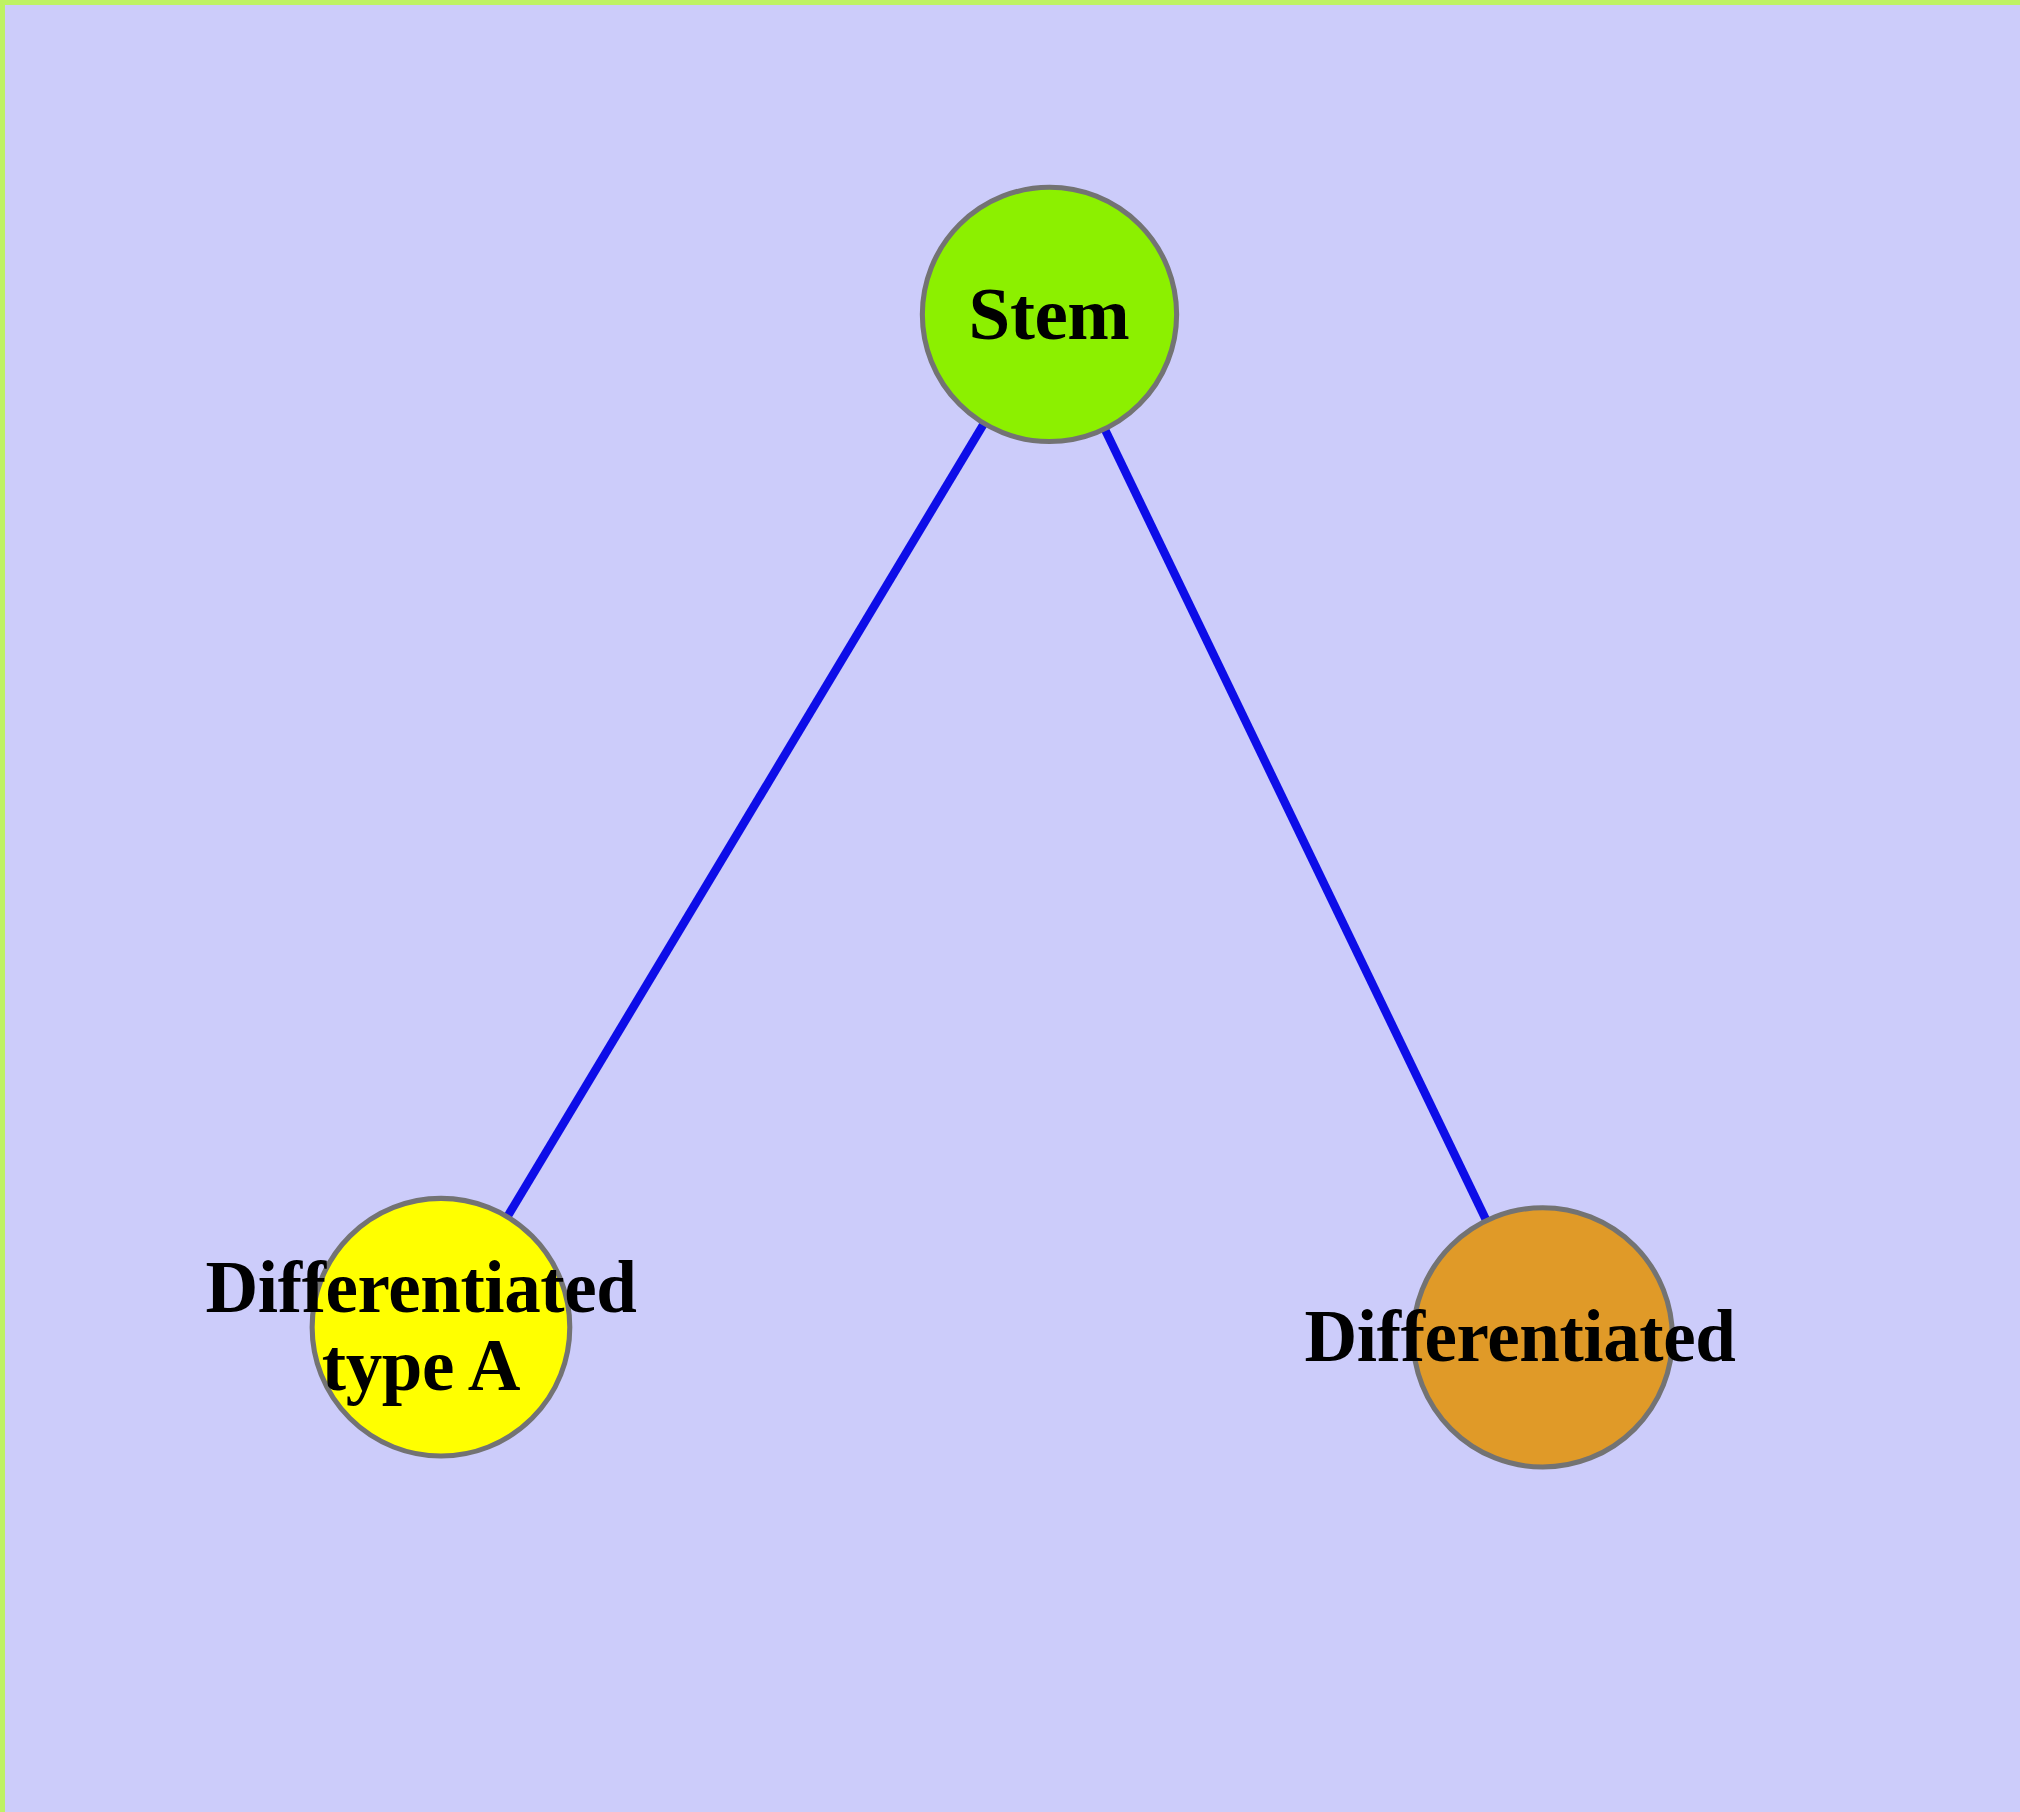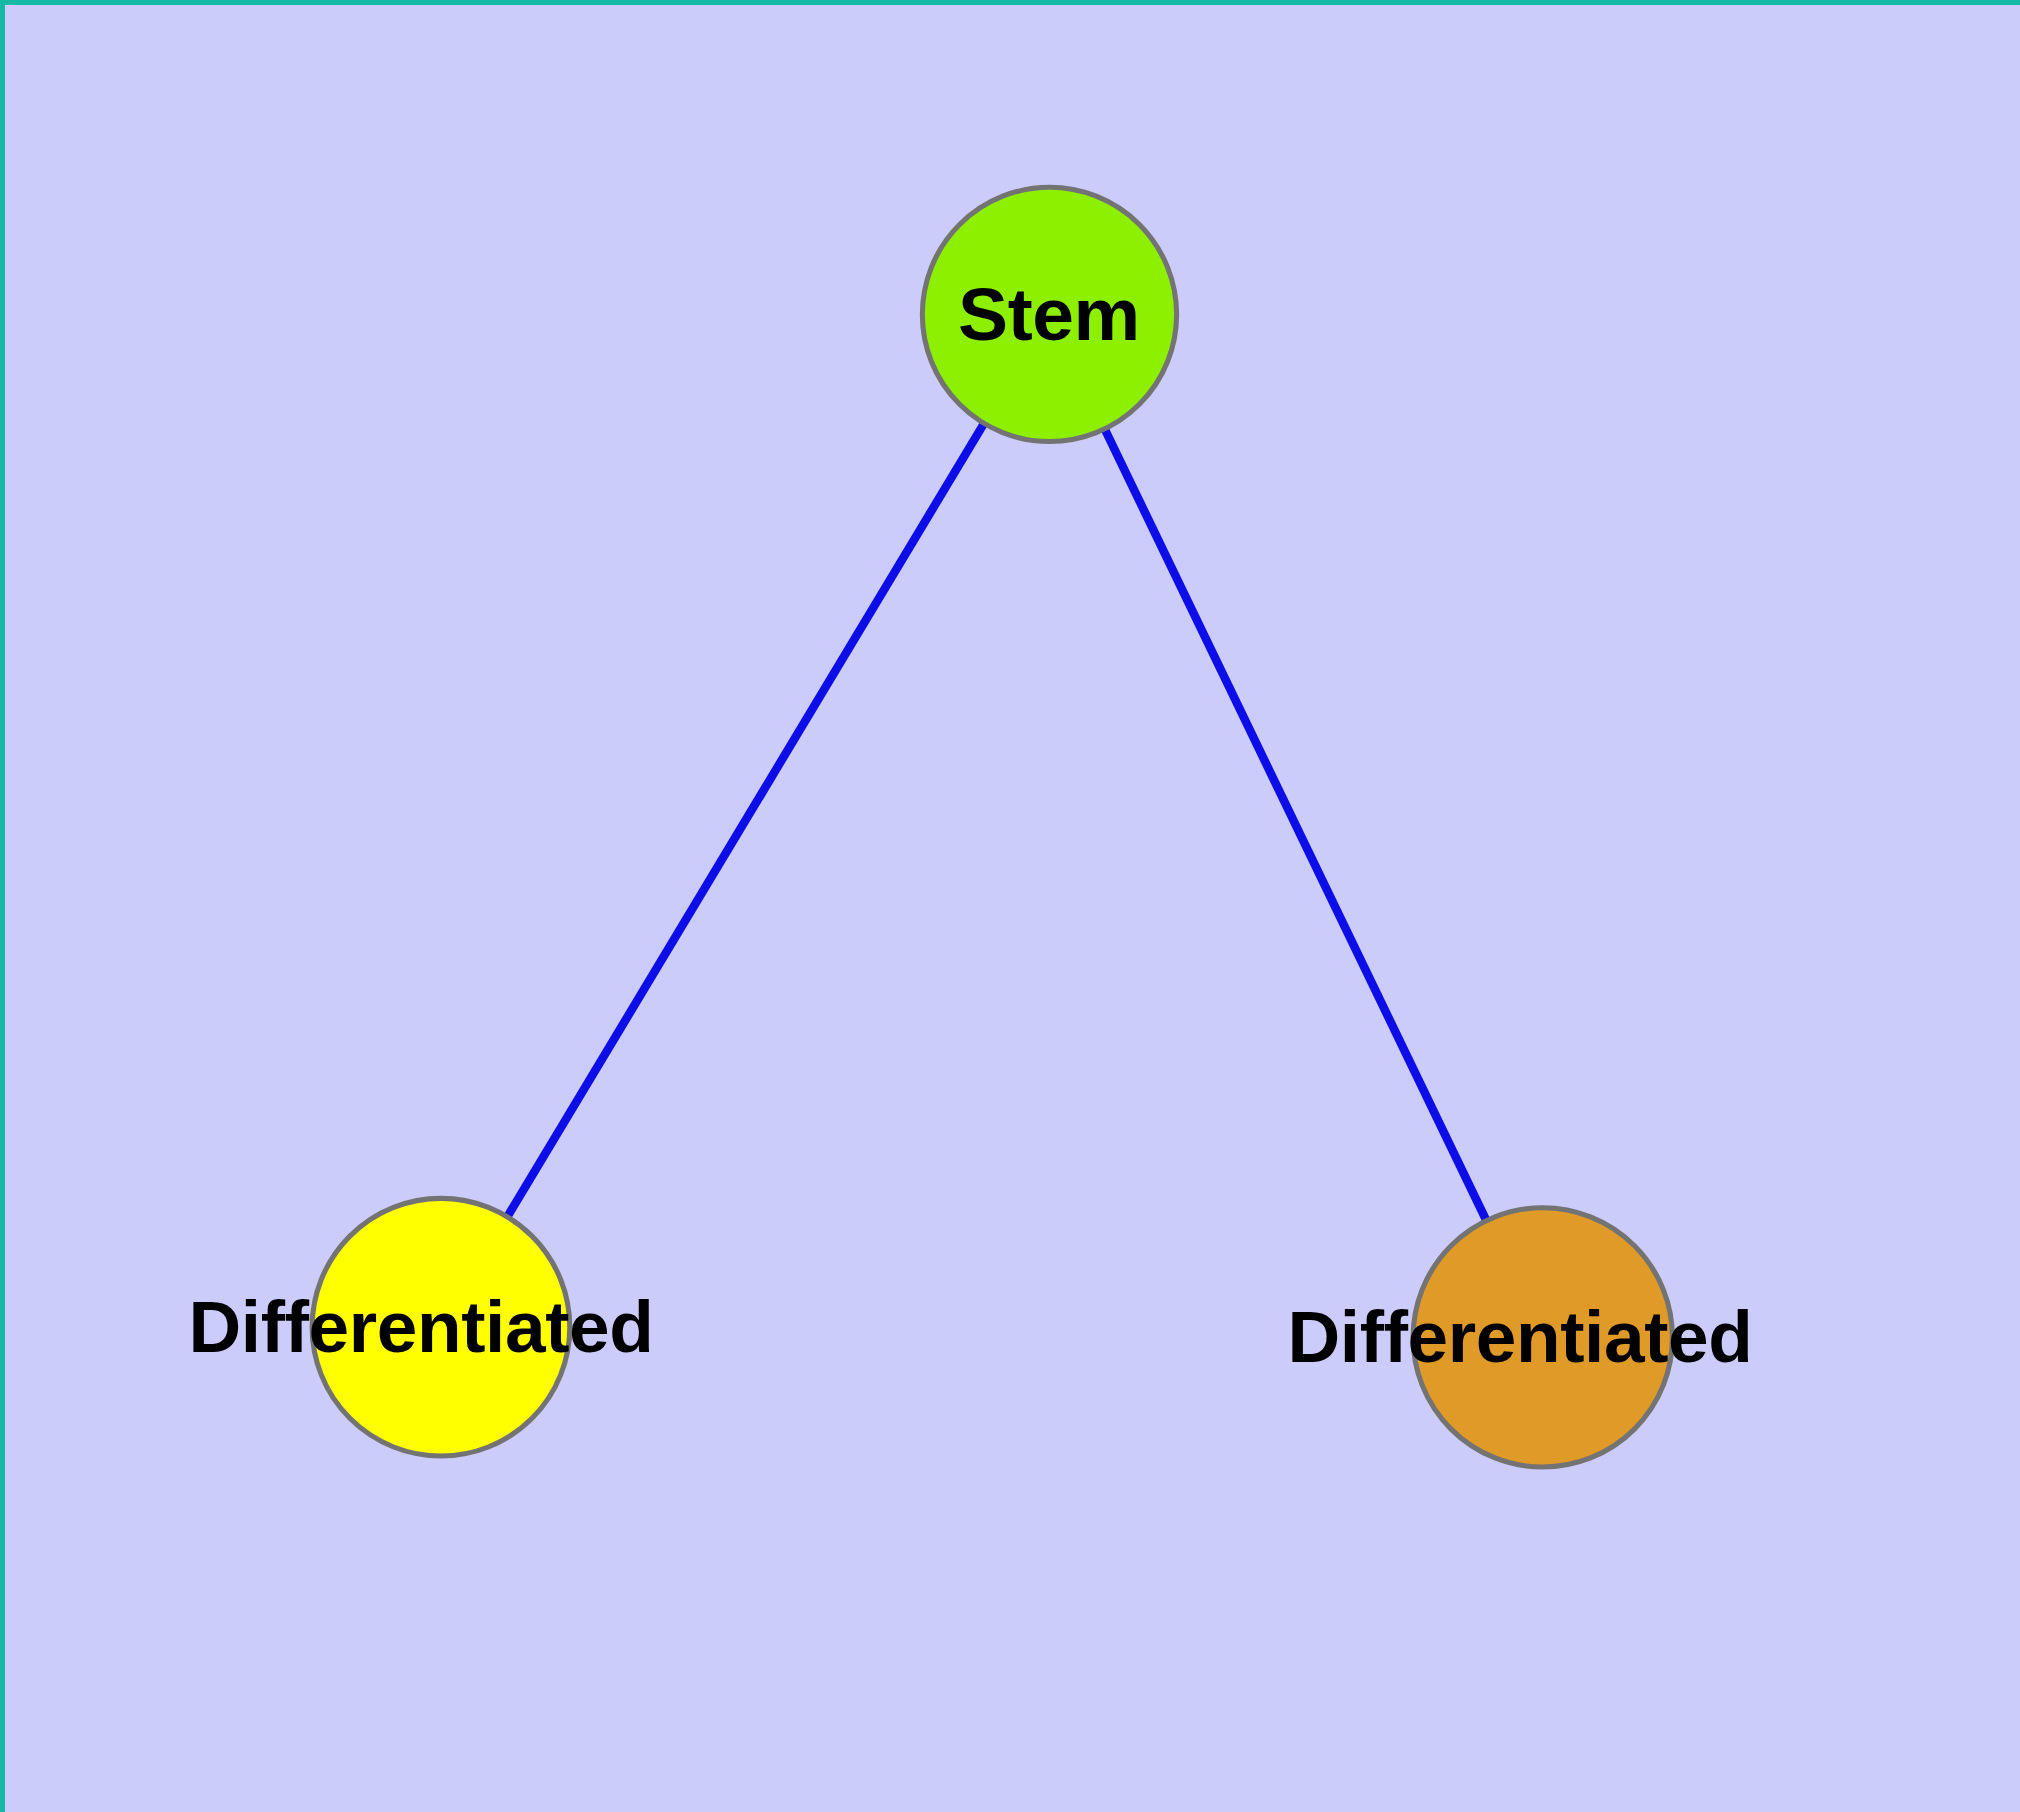--- a/index.html
+++ b/index.html
@@ -63,7 +63,7 @@
 </head>
 <body>
 
-<div id="canvas" style="background: #14b8a6;">
+<div id="canvas" style="background: #bef264; font-family: Liberation Serif, serif;">
 
   <div id="plot-bg" style="background: rgb(204, 204, 250);"></div>
 

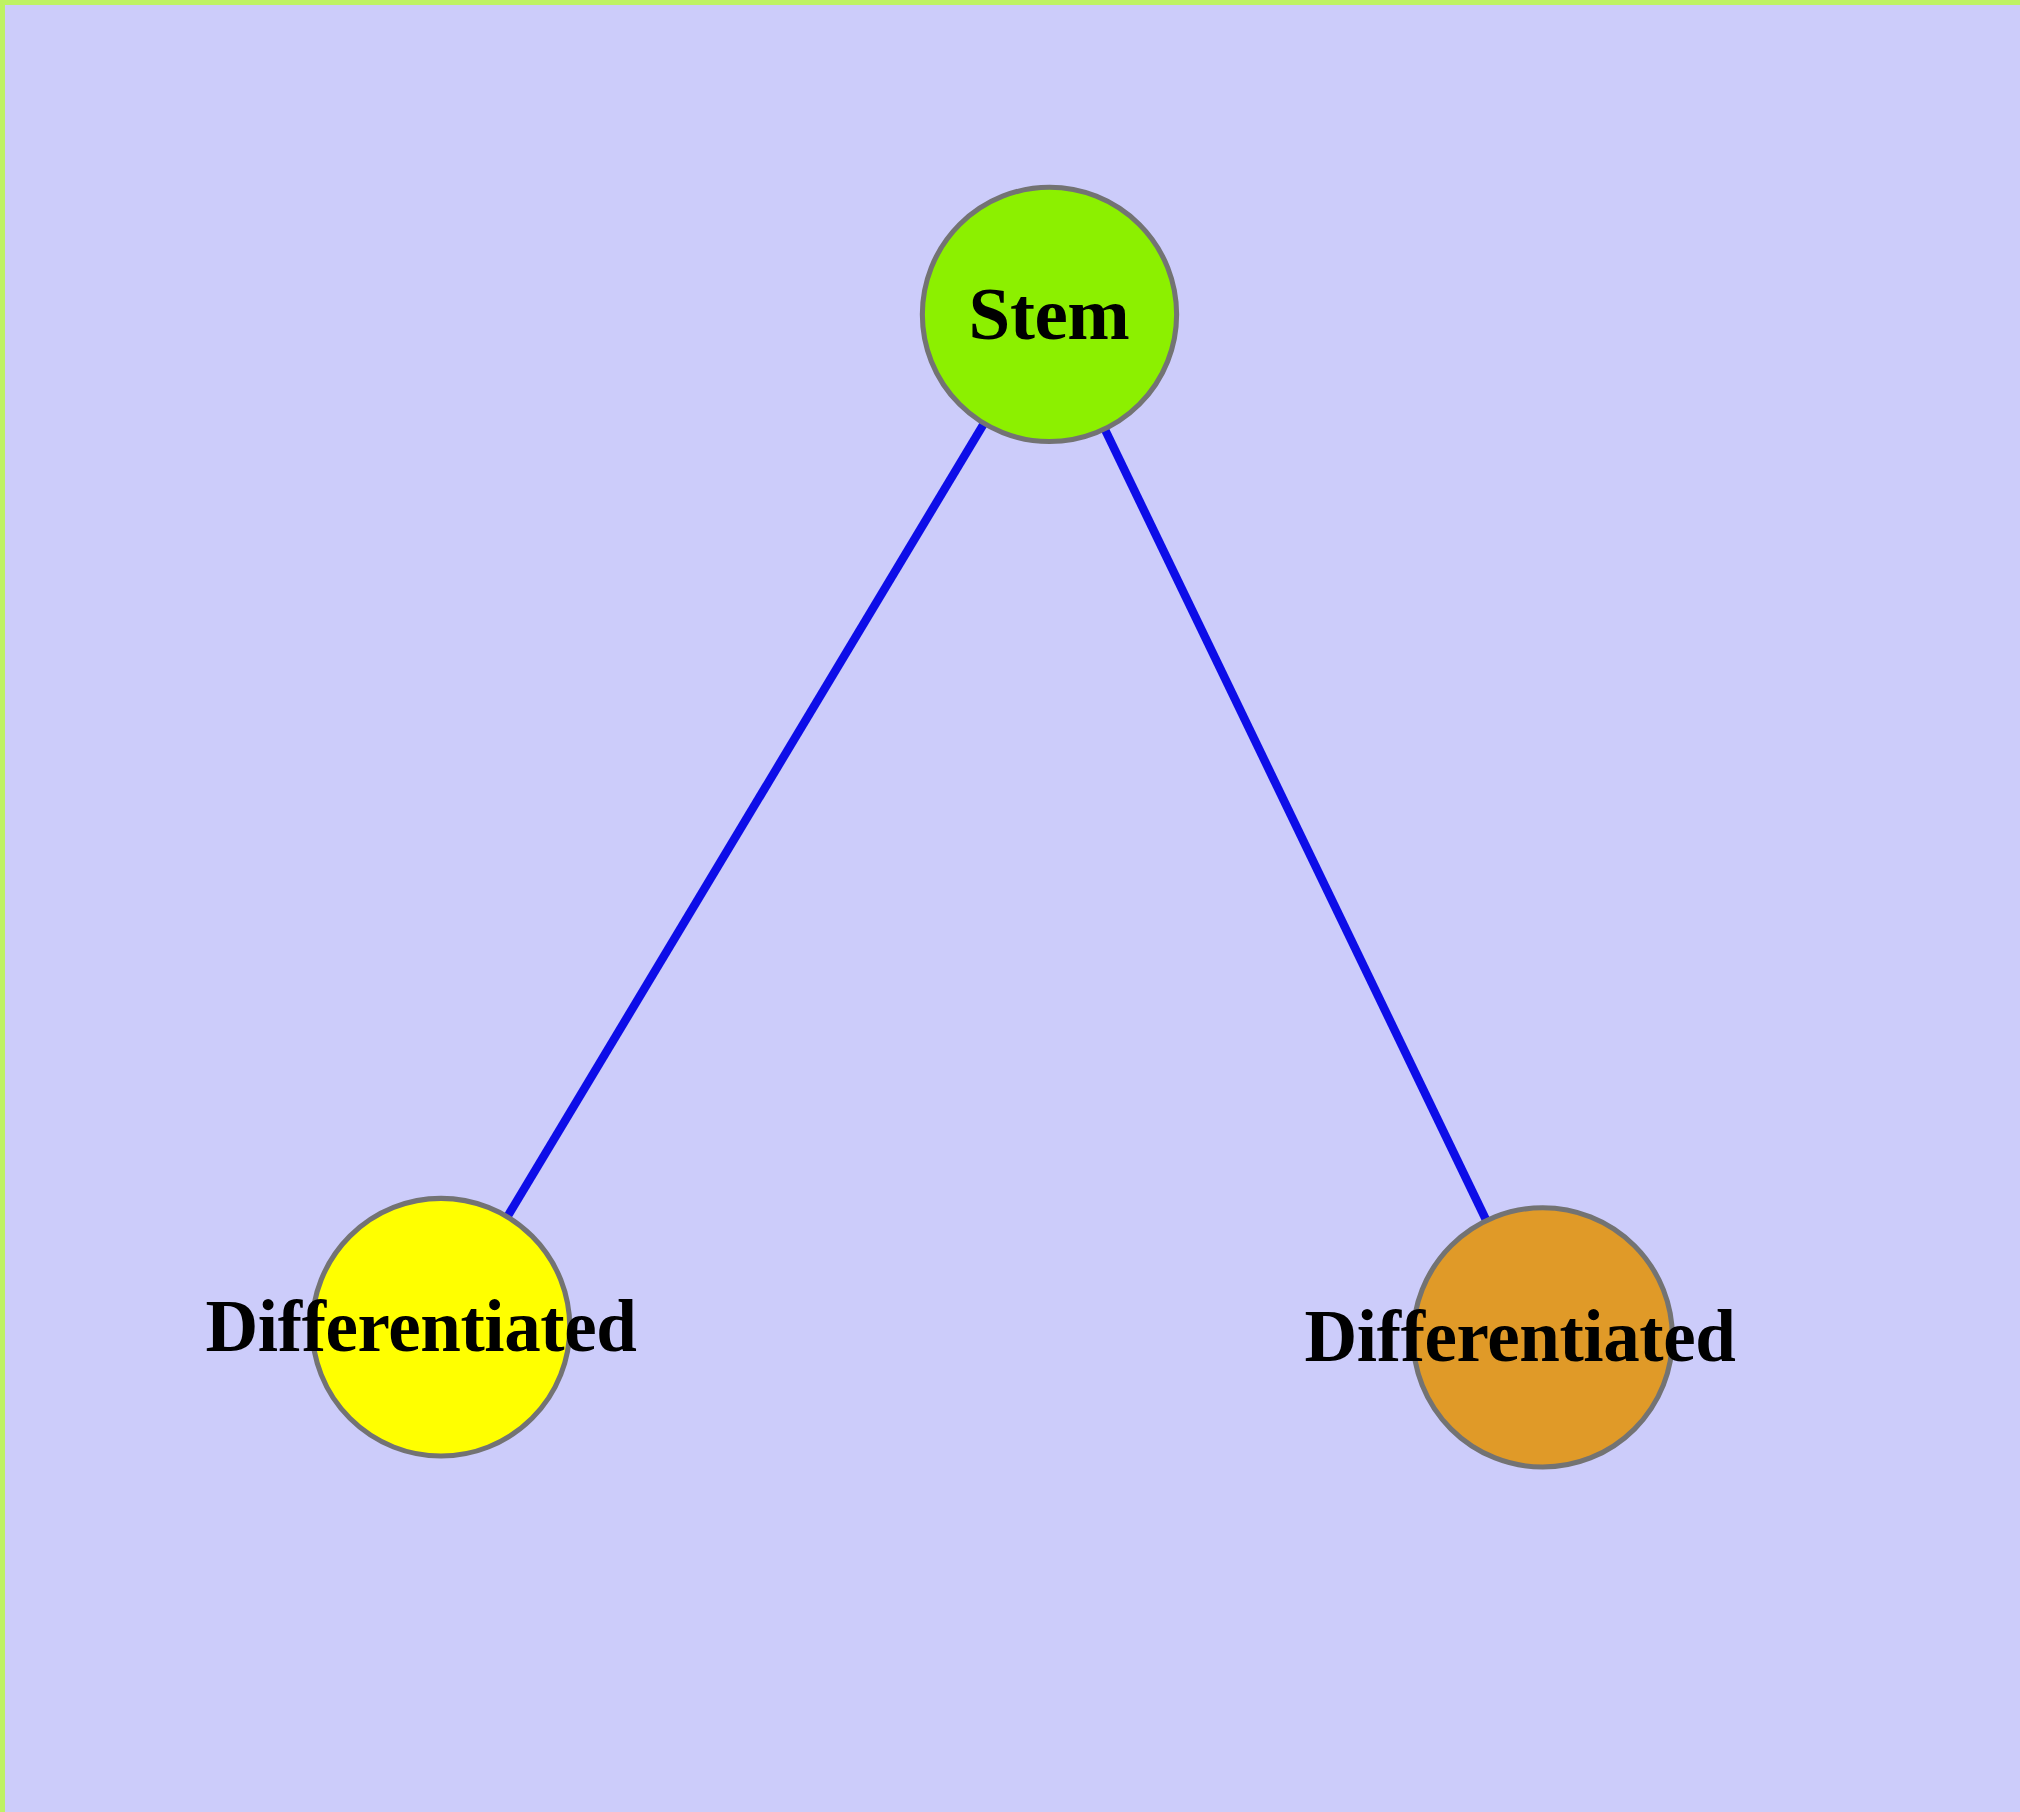--- a/index.html
+++ b/index.html
@@ -80,7 +80,7 @@
   </svg>
 
   <div class="node-label" id="label-stem" style="color: rgb(0, 0, 0);"><span>Stem</span></div>
-  <div class="node-label" id="label-diff-a" style="color: rgb(0, 0, 0);"><span>Differentiated</span><br></div>
+  <div class="node-label" id="label-diff-a" style="color: rgb(0, 0, 0);"><span>Differentiated</span><br><span>type A</span></div>
   <div class="node-label" id="label-diff-b" style="color: rgb(0, 0, 0);"><span>Differentiated</span><br></div>
 
 </div>

